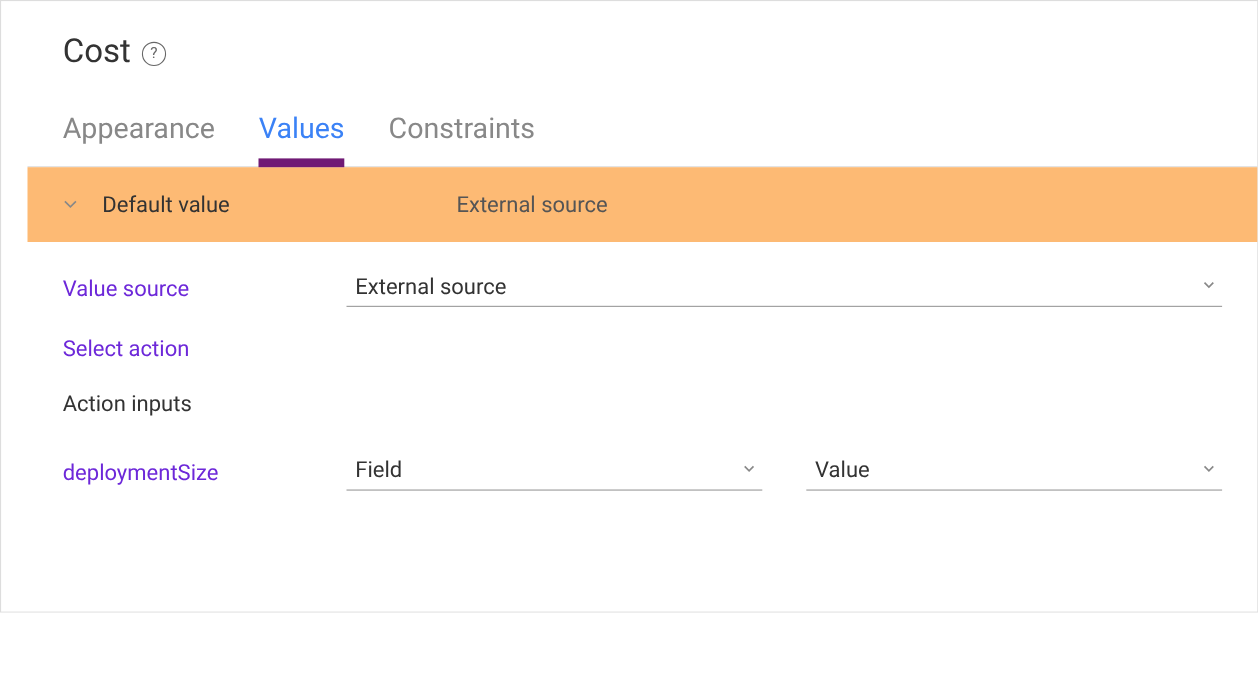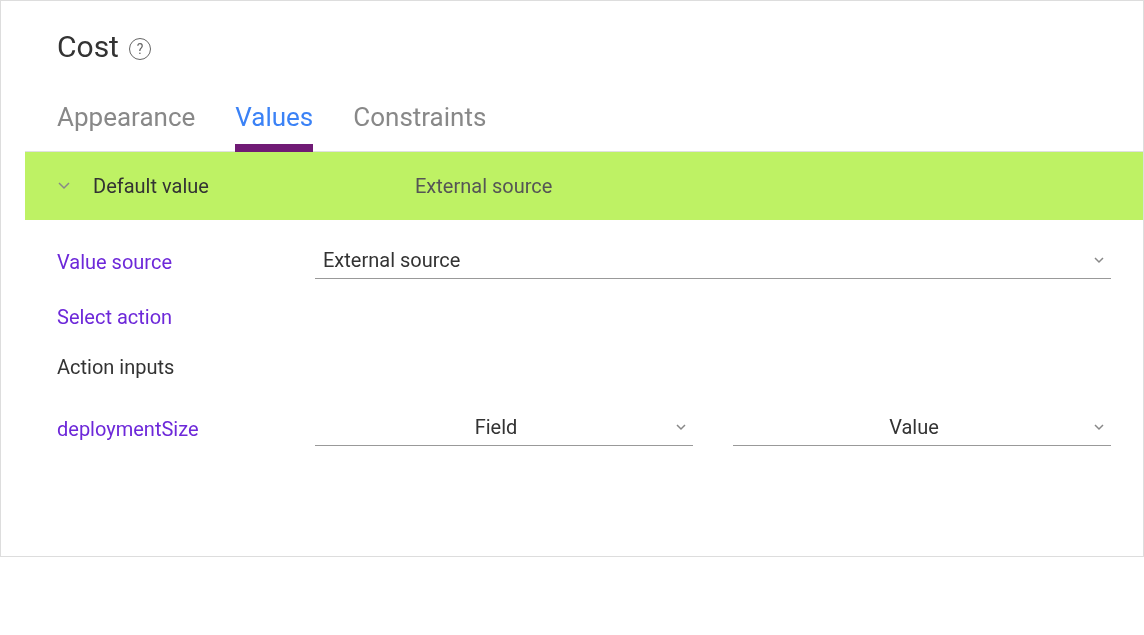--- a/index.html
+++ b/index.html
@@ -69,7 +69,7 @@
       border-bottom: 8px solid #701a75;
     }
     .section-header {
-      background: #bef264;
+      background: #fdba74;
       padding: 22px 32px;
       display: flex;
       align-items: center;

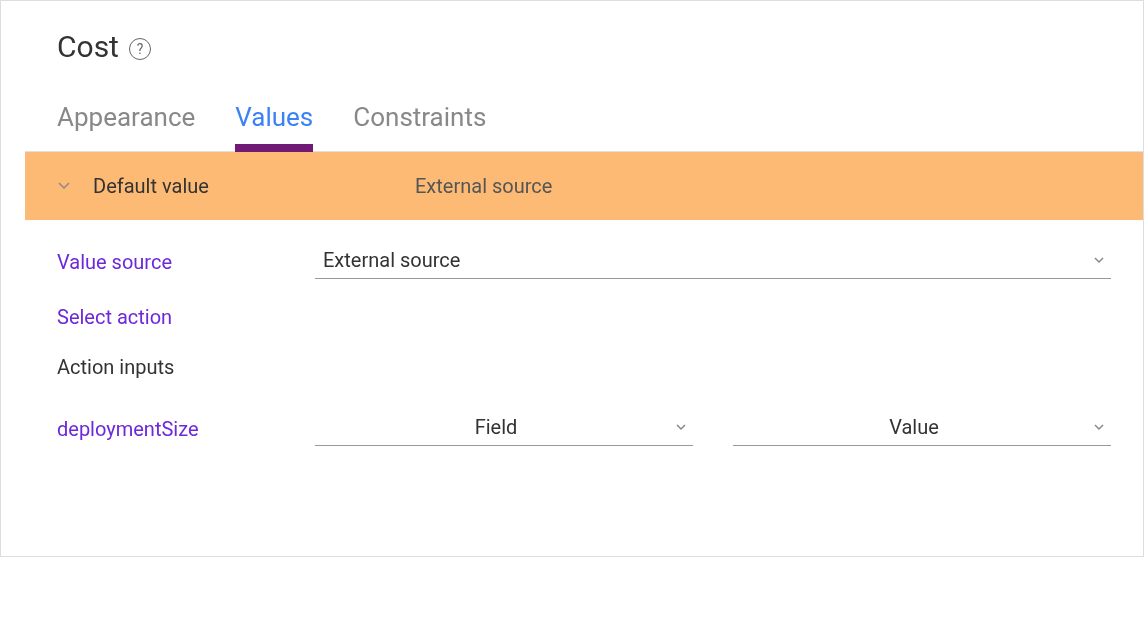--- a/index.html
+++ b/index.html
@@ -147,7 +147,6 @@
     }
     .two-col .select-wrap {
       flex: 1;
-      text-align: center;
     }
     .action-inputs-label {
       font-size: 20px;

